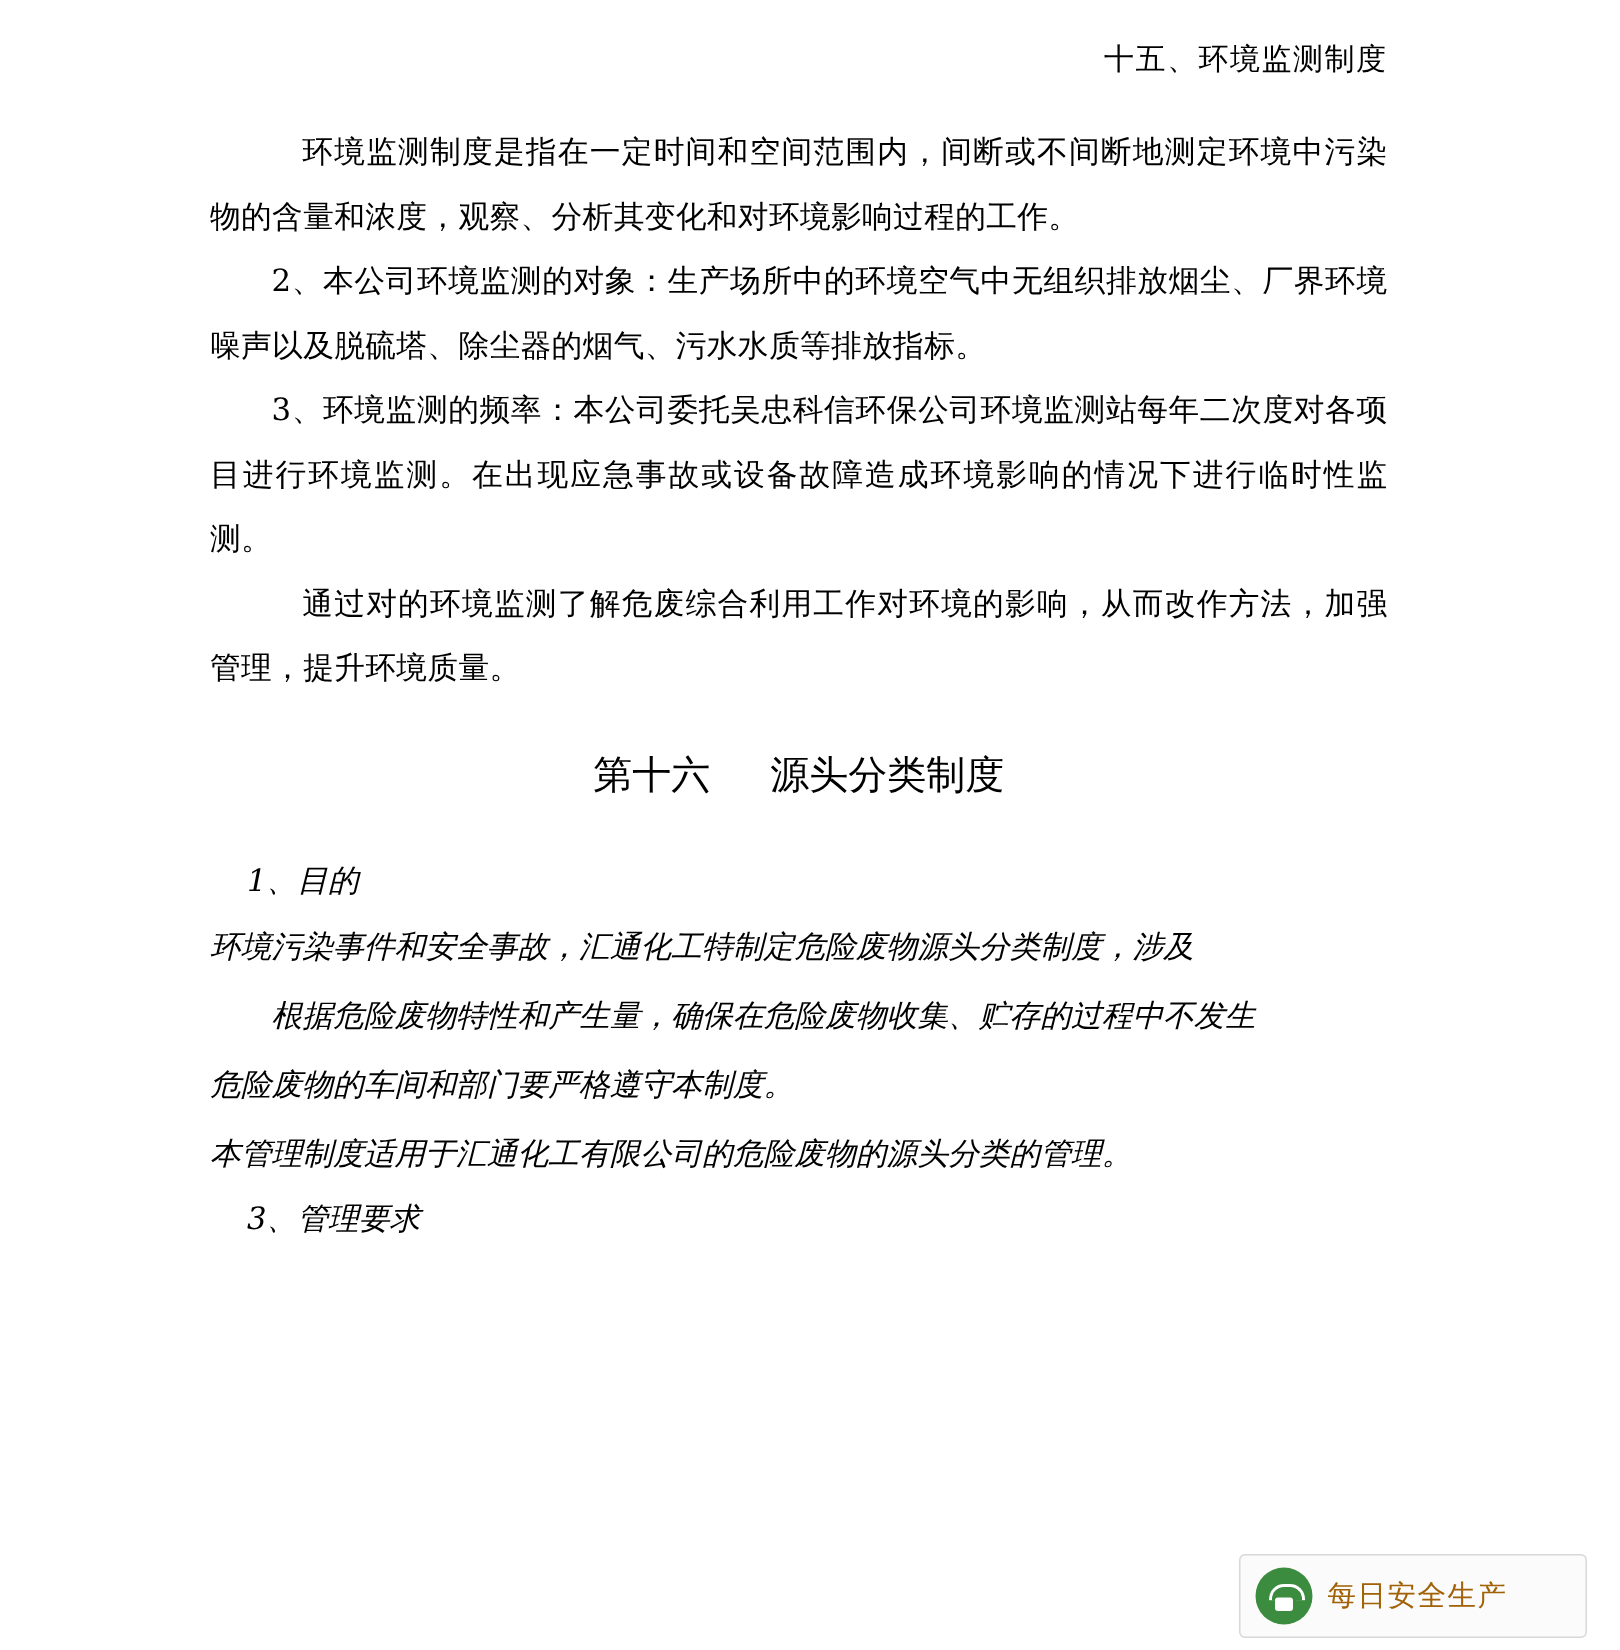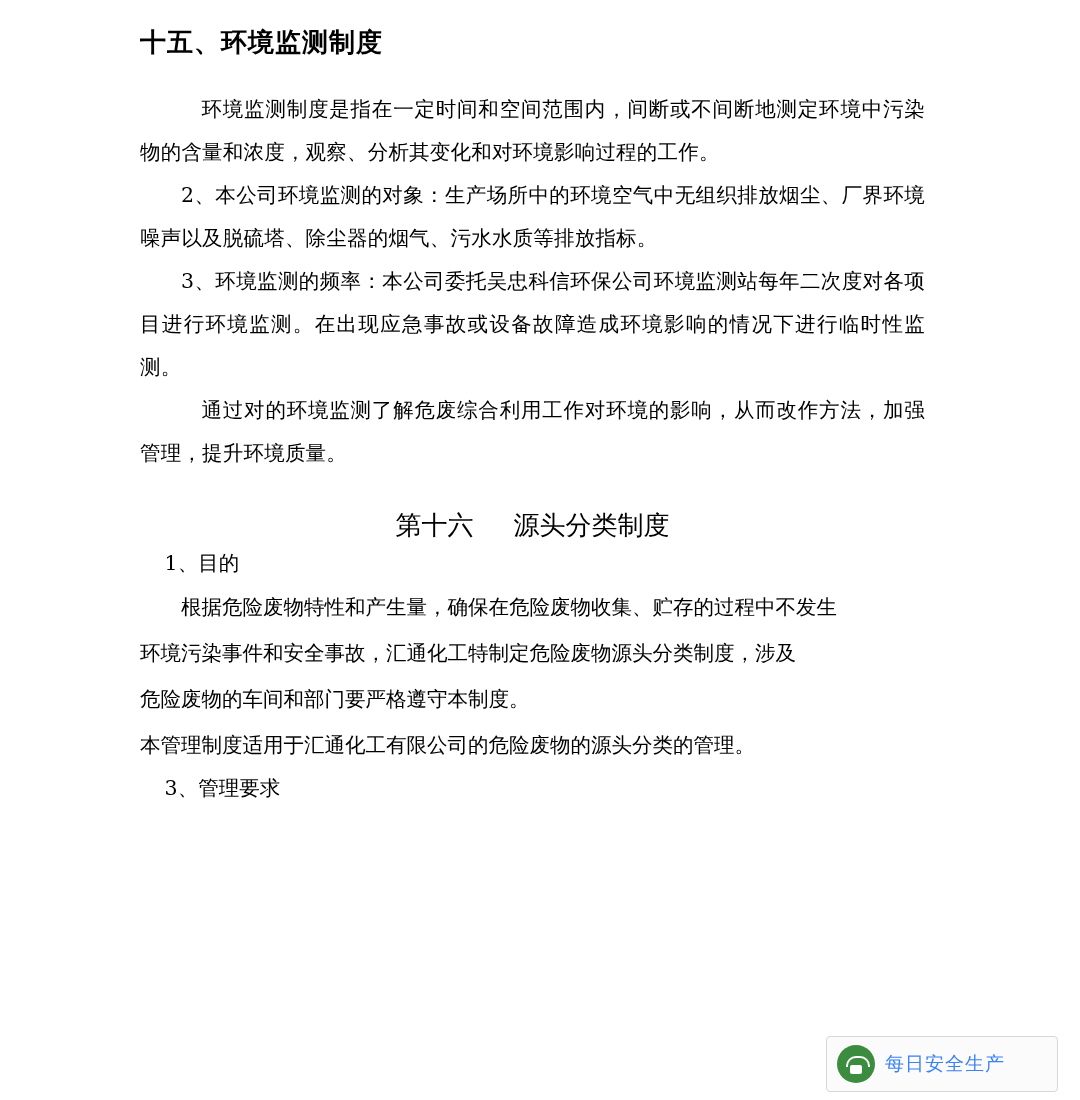--- a/index.html
+++ b/index.html
@@ -23,9 +23,9 @@
     padding: 0 155px 0 140px;
   }
   .doc-title {
-    text-align: left;
-    font-size: 26px;
-    font-weight: bold;
+    text-align: right;
+    font-size: 20px;
+    font-weight: normal;
     letter-spacing: 1px;
     margin: 14px 0 0 0;
     padding-top: 12px;

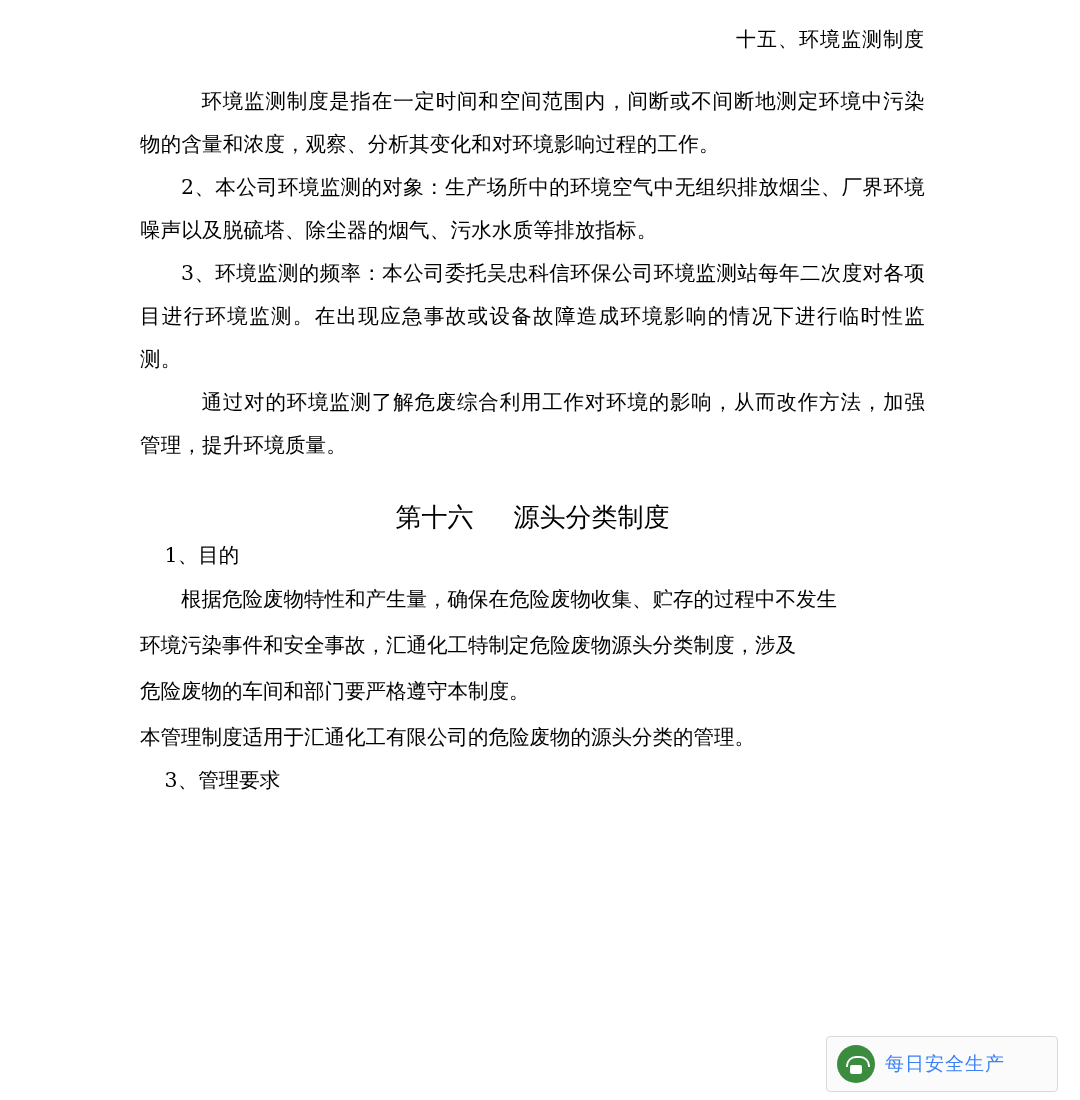--- a/index.html
+++ b/index.html
@@ -136,7 +136,7 @@
     <span>第十六</span><span class="gap"></span><span>源头分类制度</span>
   </h2>
 
-  <div class="block-2" style="margin-top:0;">
+  <div class="block-2" style="margin-top:32px;font-style:italic;">
     <p class="sub-head">1、目的</p>
     <p class="body-lines" style="text-indent:2em;">根据危险废物特性和产生量，确保在危险废物收集、贮存的过程中不发生</p>
     <p class="body-lines">环境污染事件和安全事故，汇通化工特制定危险废物源头分类制度，涉及</p>

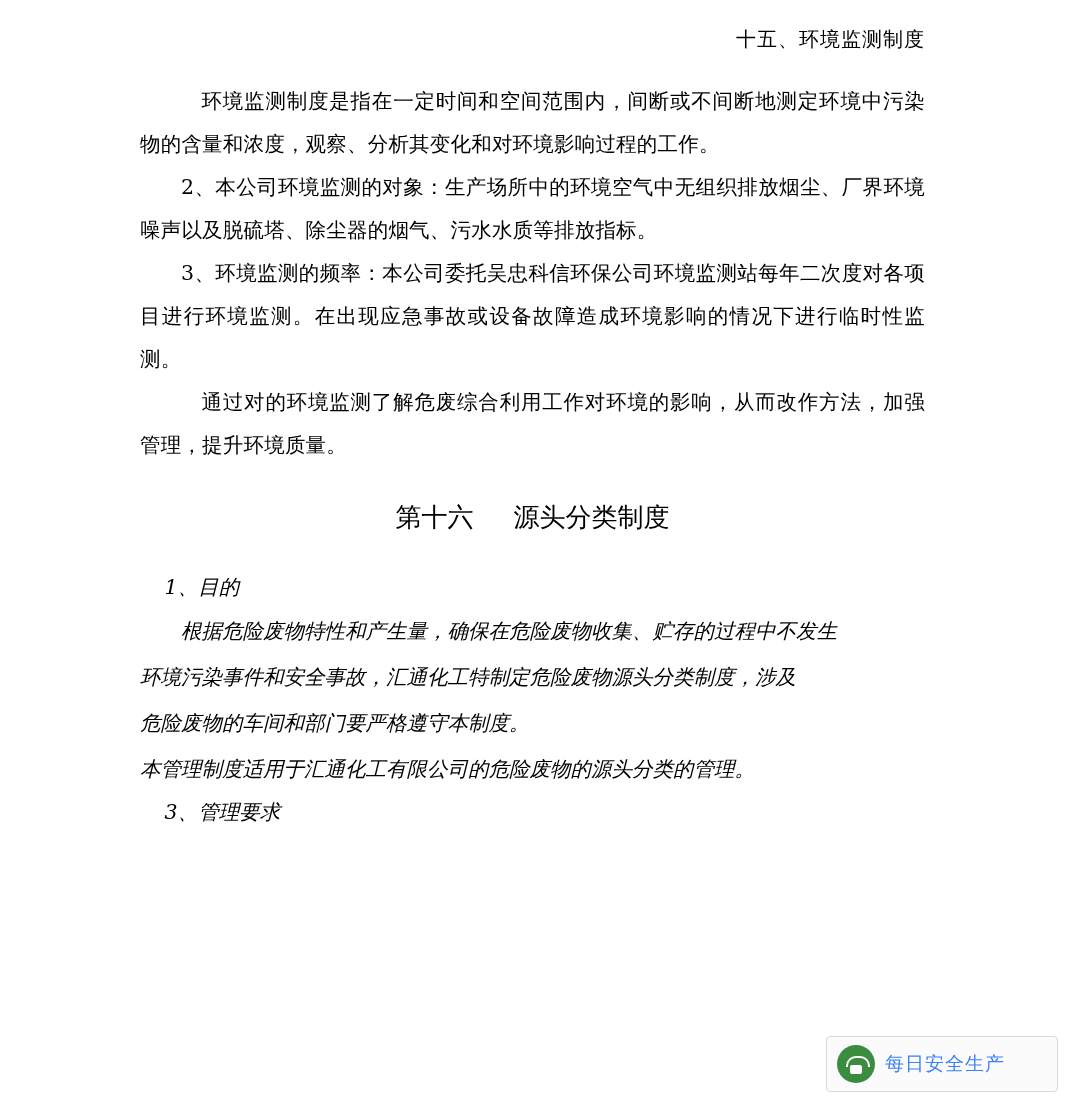--- a/index.html
+++ b/index.html
@@ -138,8 +138,8 @@
 
   <div class="block-2" style="margin-top:32px;font-style:italic;">
     <p class="sub-head">1、目的</p>
+    <p class="body-lines">环境污染事件和安全事故，汇通化工特制定危险废物源头分类制度，涉及</p>
     <p class="body-lines" style="text-indent:2em;">根据危险废物特性和产生量，确保在危险废物收集、贮存的过程中不发生</p>
-    <p class="body-lines">环境污染事件和安全事故，汇通化工特制定危险废物源头分类制度，涉及</p>
     <p class="body-lines">危险废物的车间和部门要严格遵守本制度。</p>
     <p class="body-lines">本管理制度适用于汇通化工有限公司的危险废物的源头分类的管理。</p>
     <p class="sub-head">3、管理要求</p>

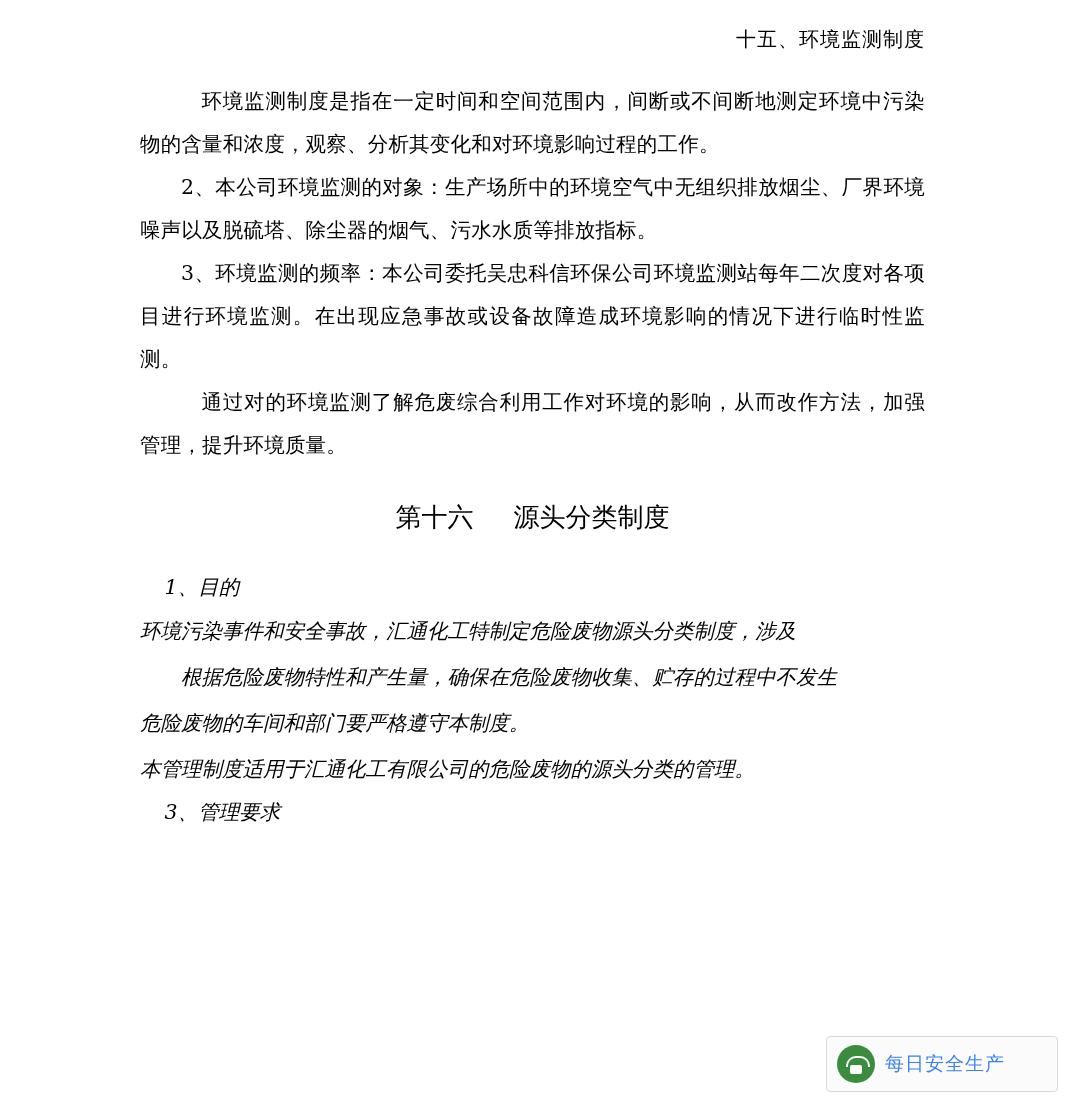--- a/index.html
+++ b/index.html
@@ -114,7 +114,7 @@
   .stamp-text {
     font-size: 19px;
     font-family: "DejaVu Sans", "Liberation Sans", sans-serif;
-    color: #3b82f6;
+    color: #a16207;
     letter-spacing: 1px;
   }
 </style>

